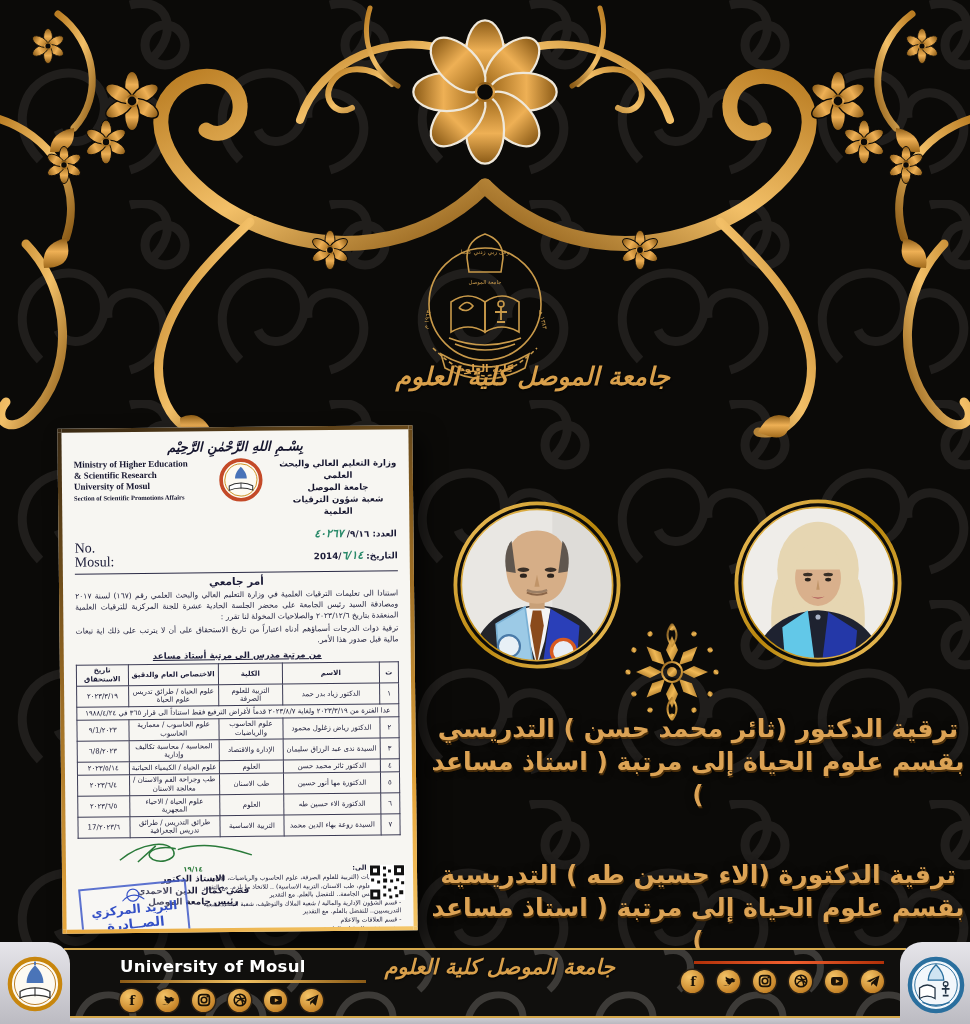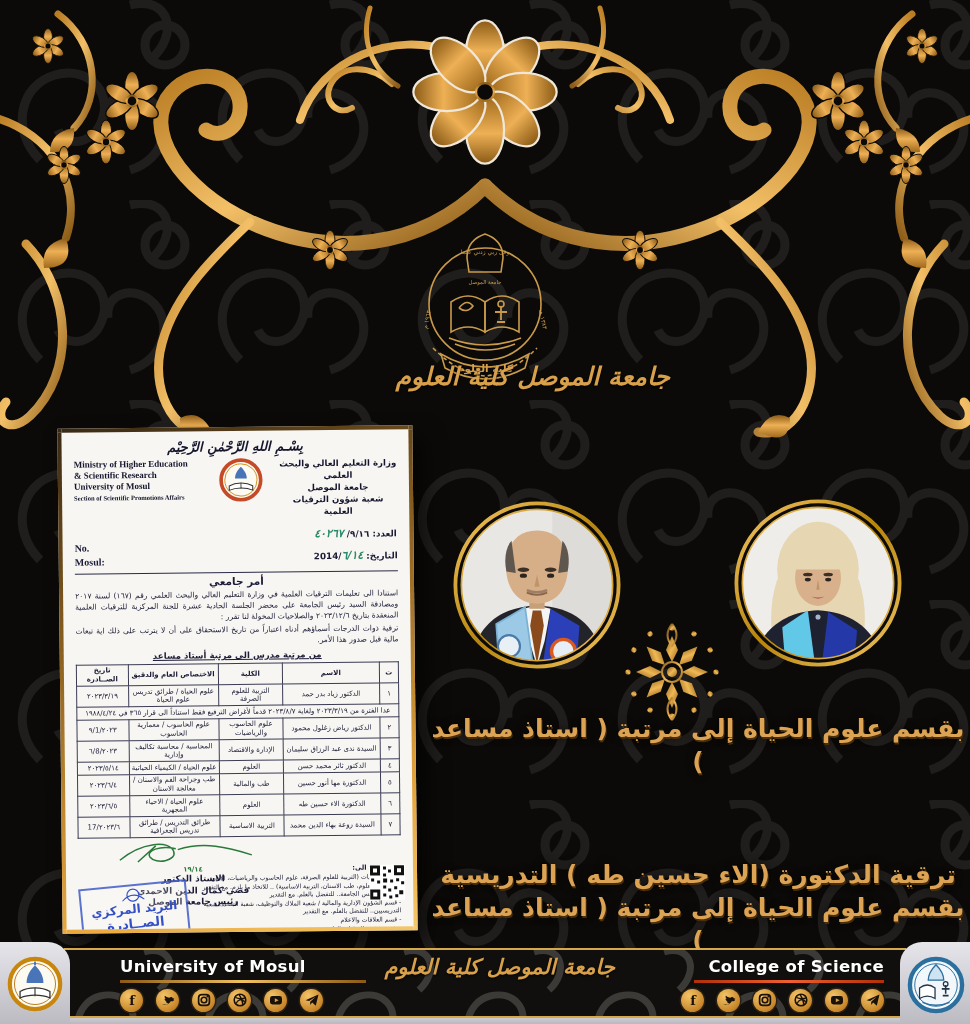--- a/index.html
+++ b/index.html
@@ -31,7 +31,7 @@
   .head-en .small{font-size:6.6px}
   .head-ar{width:118px;font-size:8.6px;line-height:12px;font-weight:bold;direction:rtl;text-align:center;color:#15152e}
   .nodate{display:flex;justify-content:space-between;margin-top:6px;align-items:flex-end}
-  .nodate-en{font-family:"Liberation Serif","DejaVu Serif",serif;font-weight:bold;font-size:10px;line-height:14px}
+  .nodate-en{font-family:"Liberation Serif","DejaVu Serif",serif;font-weight:normal;font-size:14px;line-height:14px}
   .nodate-ar{direction:rtl;text-align:center;font-size:8.8px;font-weight:bold;line-height:21px}
   .hand{color:#2a8a6a;font-style:italic;font-size:11px;font-weight:bold}
   .doc-rule{border:0;border-top:1.6px solid #2a2a45;margin:4px 0 2px 0}

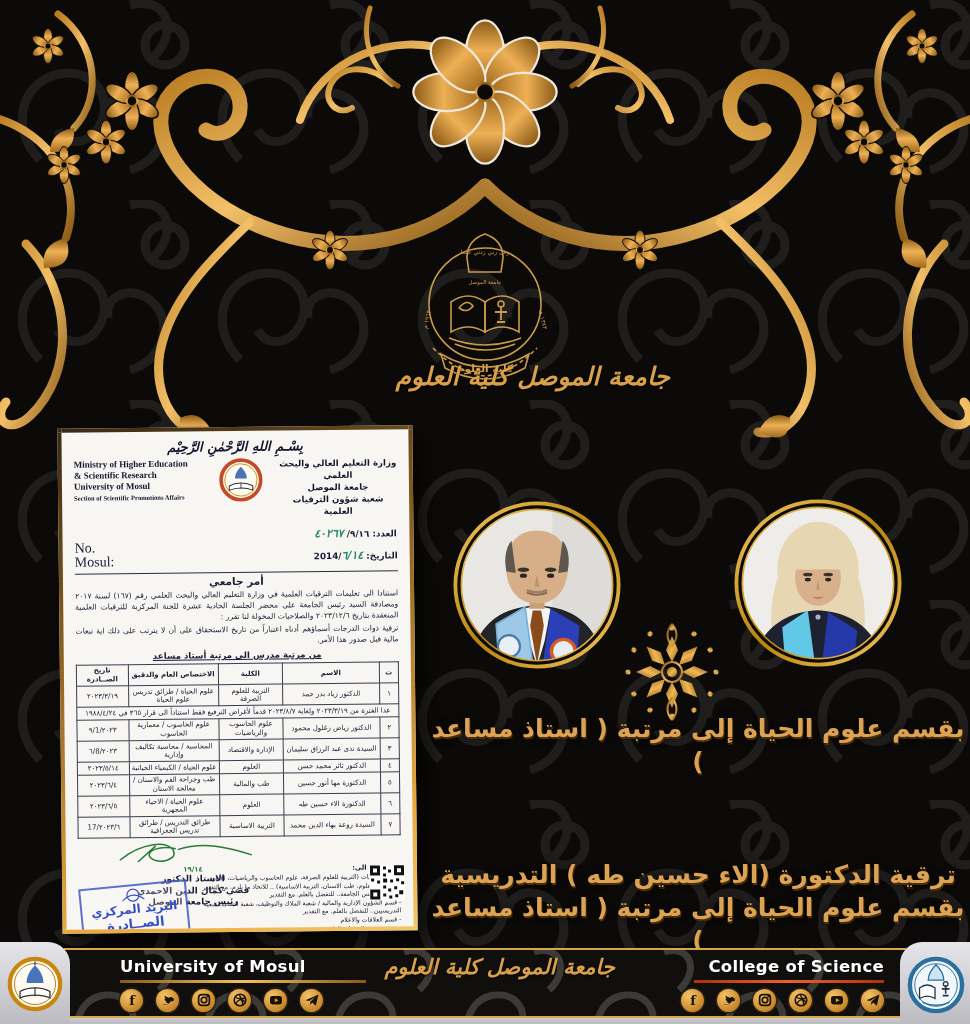--- a/index.html
+++ b/index.html
@@ -255,7 +255,7 @@
               <th>الاسم</th>
               <th>الكلية</th>
               <th>الاختصاص العام والدقيق</th>
-              <th>تاريخ الصــادرة</th>
+              <th>تاريخ الاستحقاق</th>
             </tr>
           </thead>
         <tbody id="promo-body">

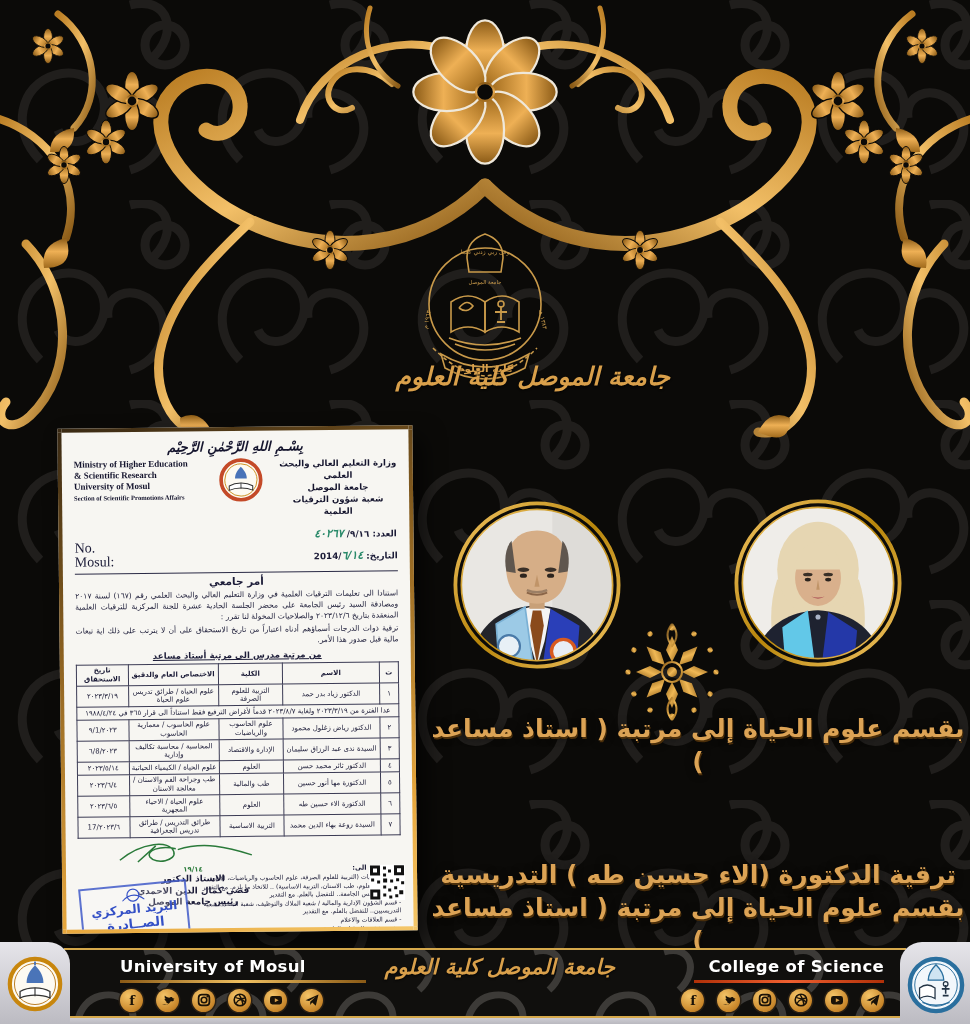--- a/index.html
+++ b/index.html
@@ -481,6 +481,7 @@
   </svg>
 
   <div id="announce-1" class="announce">
+      <div>ترقية الدكتور (ثائر محمد حسن ) التدريسي</div>
       <div>بقسم علوم الحياة إلى مرتبة ( استاذ مساعد )</div>
     </div>
   <div id="announce-2" class="announce">

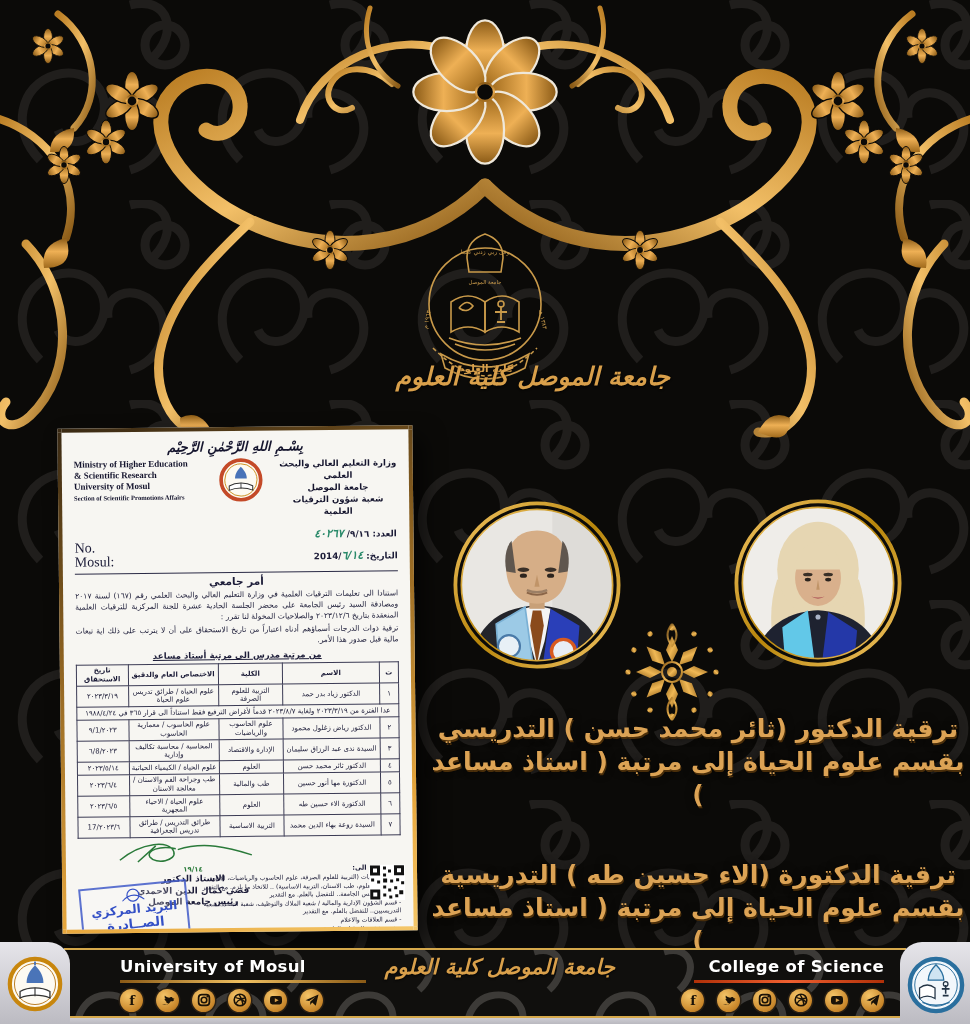--- a/index.html
+++ b/index.html
@@ -293,7 +293,7 @@
             <tr>
               <td>٥</td>
               <td>الدكتورة مها أنور حسين</td>
-              <td>طب والمالية</td>
+              <td>طب الاسنان</td>
               <td>طب وجراحة الفم والاسنان / معالجة الاسنان</td>
               <td>٢٠٢٣/٦/٤</td>
             </tr>

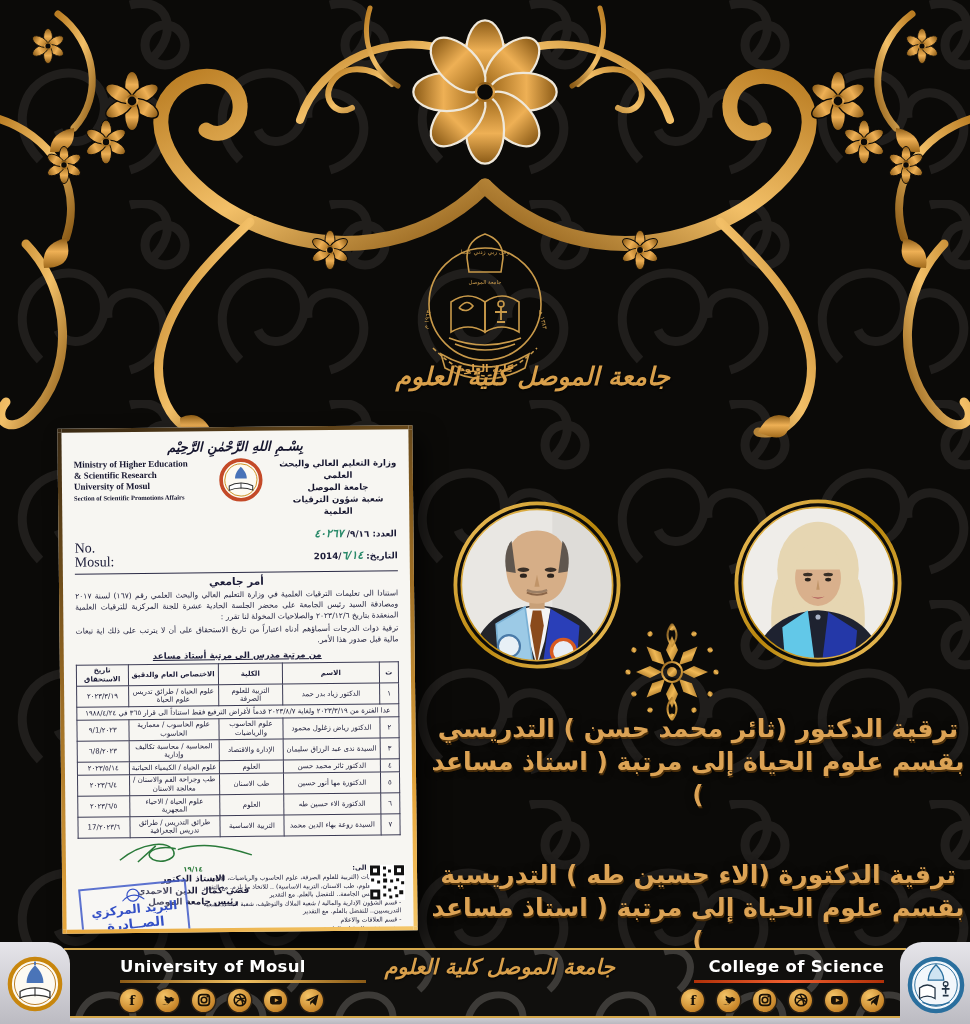--- a/index.html
+++ b/index.html
@@ -546,7 +546,6 @@
       </div>
       <div id="bar-center" class="calli">جامعة الموصل كلية العلوم</div>
       <div id="bar-right" class="bar-side">
-        <div class="f-label">College of Science</div>
         <div class="f-underline u-orange" style="width:190px;margin-left:auto"></div>
         <div class="icons" id="icons-right">
             <span class="sicon">

